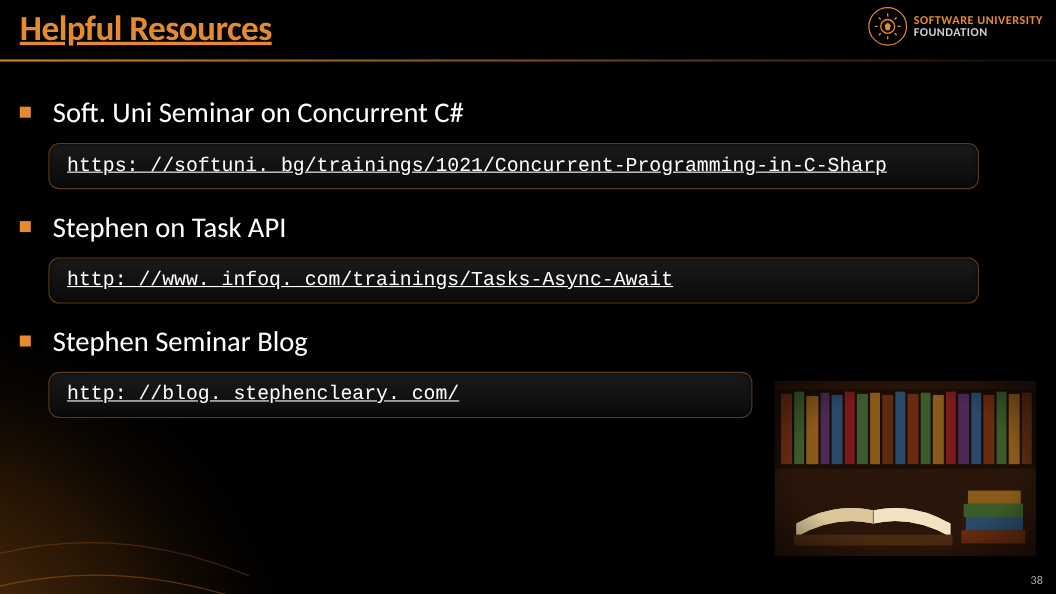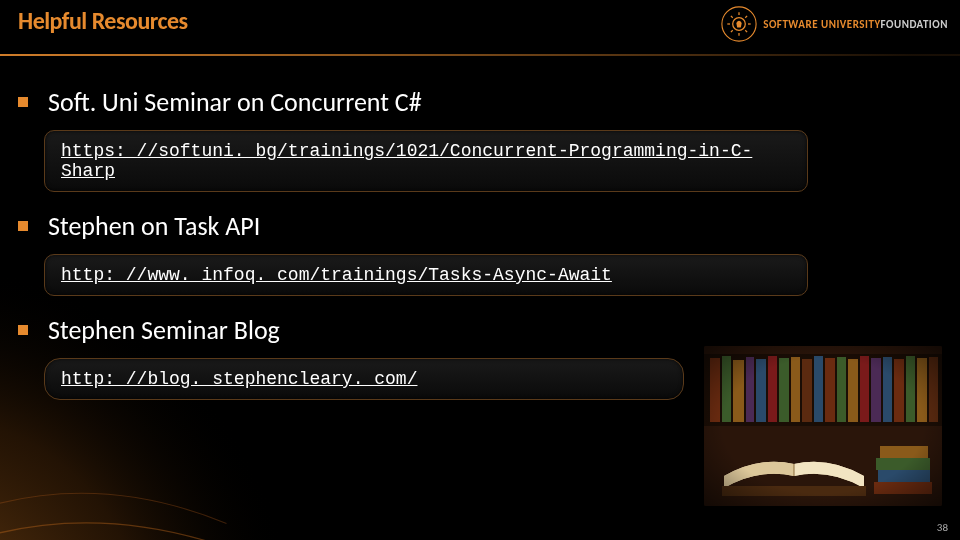--- a/index.html
+++ b/index.html
@@ -34,10 +34,11 @@
     position: absolute;
     top: 6px;
     left: 18px;
-    font-size: 24px;
+    font-size: 32px;
     font-weight: 700;
     color: #e68a2e;
     letter-spacing: -0.5px;
+    text-decoration: underline;
   }
 
   .underline {

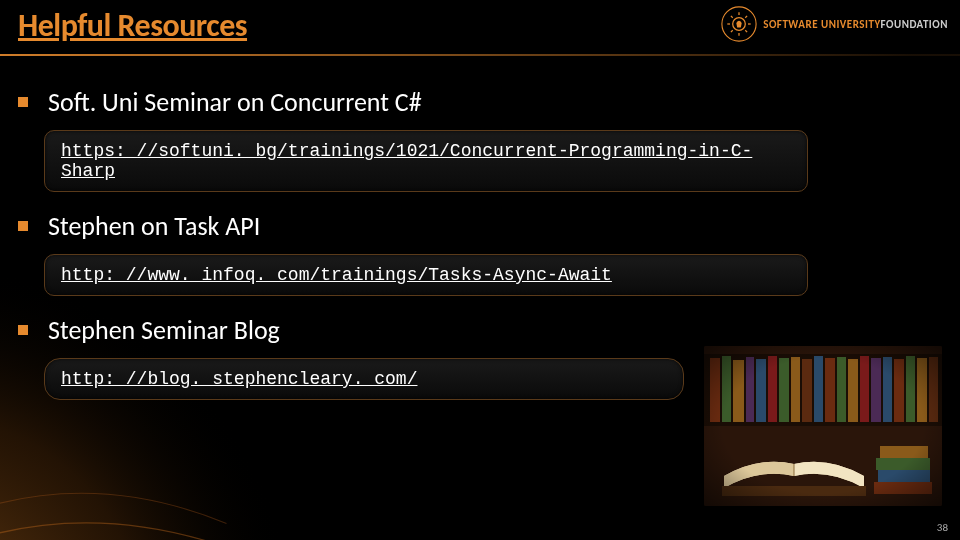--- a/index.html
+++ b/index.html
@@ -64,7 +64,7 @@
   }
   .logo-text {
     display: flex;
-    flex-direction: row;
+    flex-direction: column;
     line-height: 1.0;
     font-size: 11px;
     font-weight: 700;

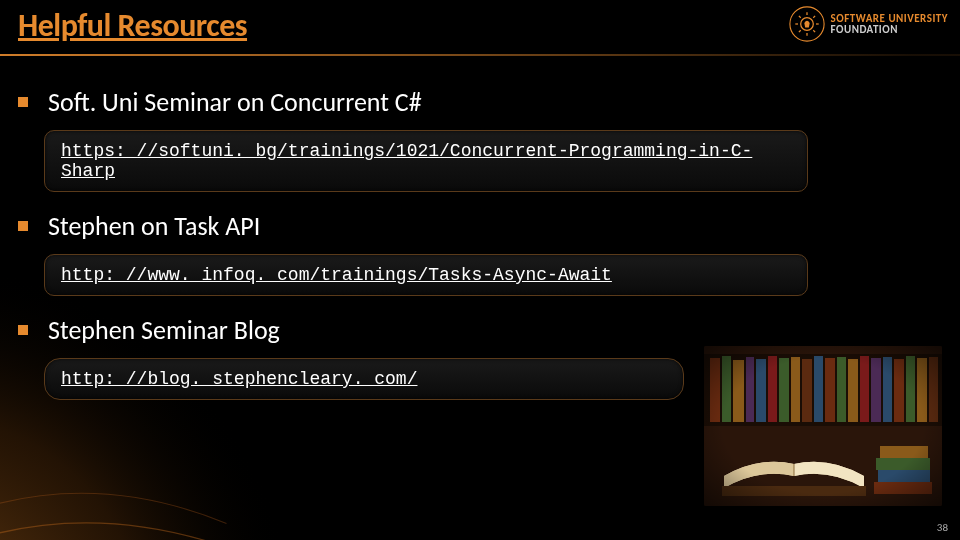--- a/index.html
+++ b/index.html
@@ -108,7 +108,7 @@
     background: linear-gradient(#1a1a1a, #0a0a0a);
     padding: 10px 16px;
     box-shadow: inset 0 0 4px rgba(0,0,0,0.8);
-    width: 764px;
+    width: 846px;
     box-sizing: border-box;
   }
   .link-box.short { width: 878px; border-radius: 16px; }

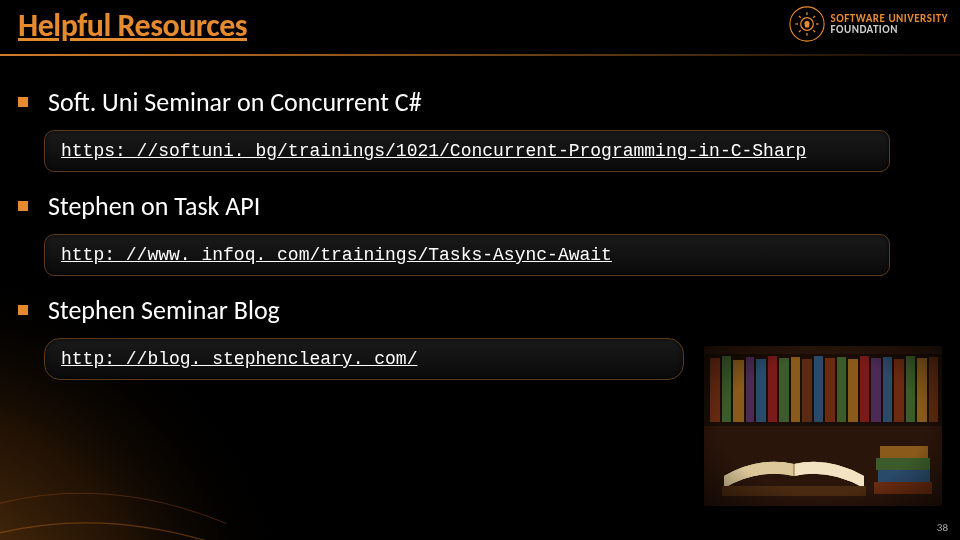--- a/index.html
+++ b/index.html
@@ -111,7 +111,7 @@
     width: 846px;
     box-sizing: border-box;
   }
-  .link-box.short { width: 878px; border-radius: 16px; }
+  .link-box.short { width: 878px; }
   .link-text {
     font-family: "Consolas", "Courier New", monospace;
     font-size: 18px;

